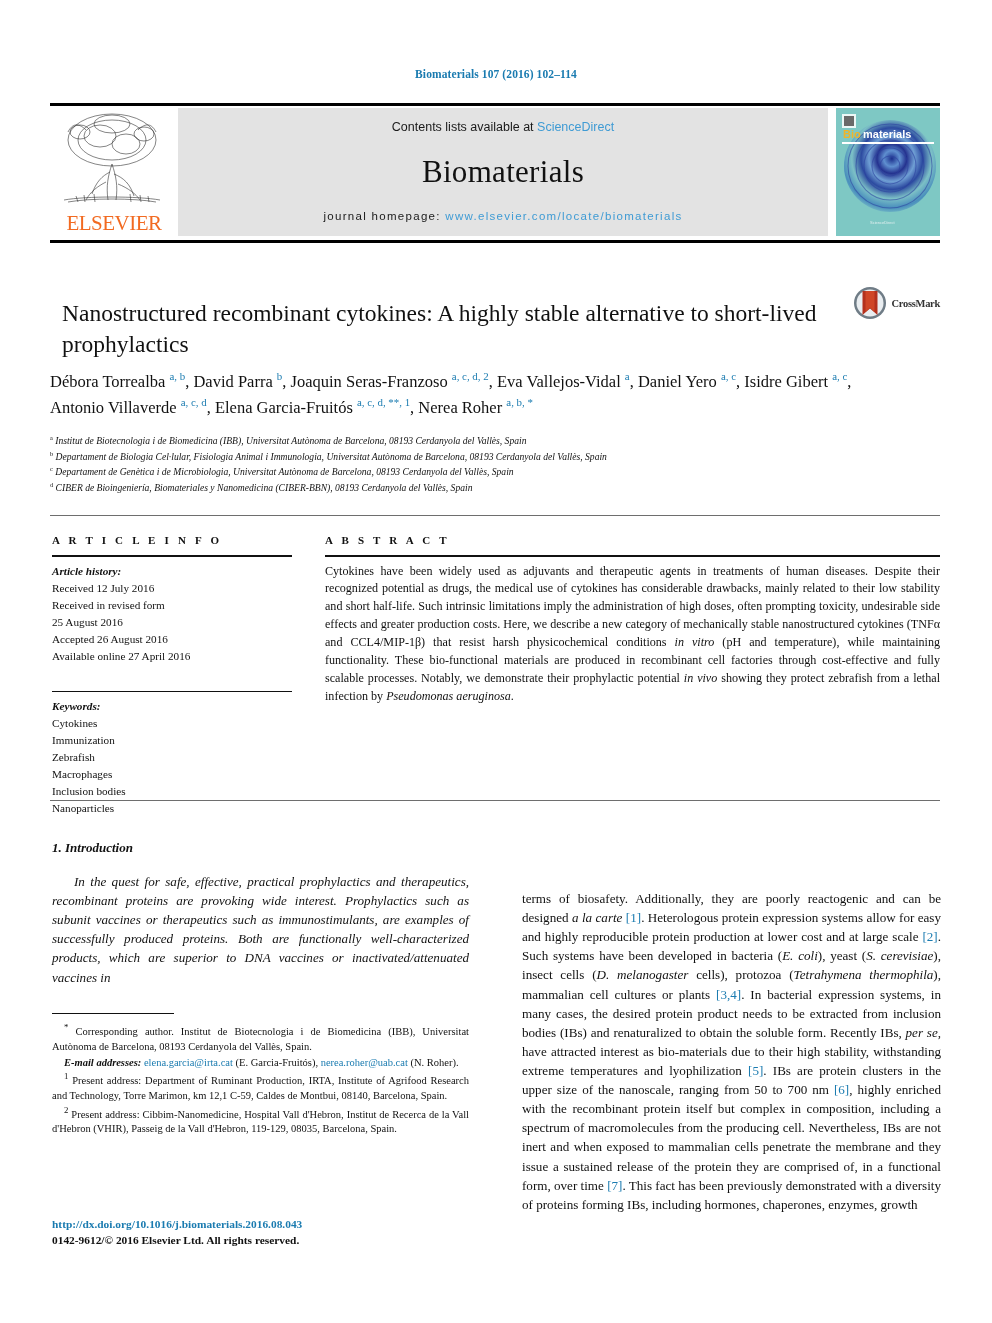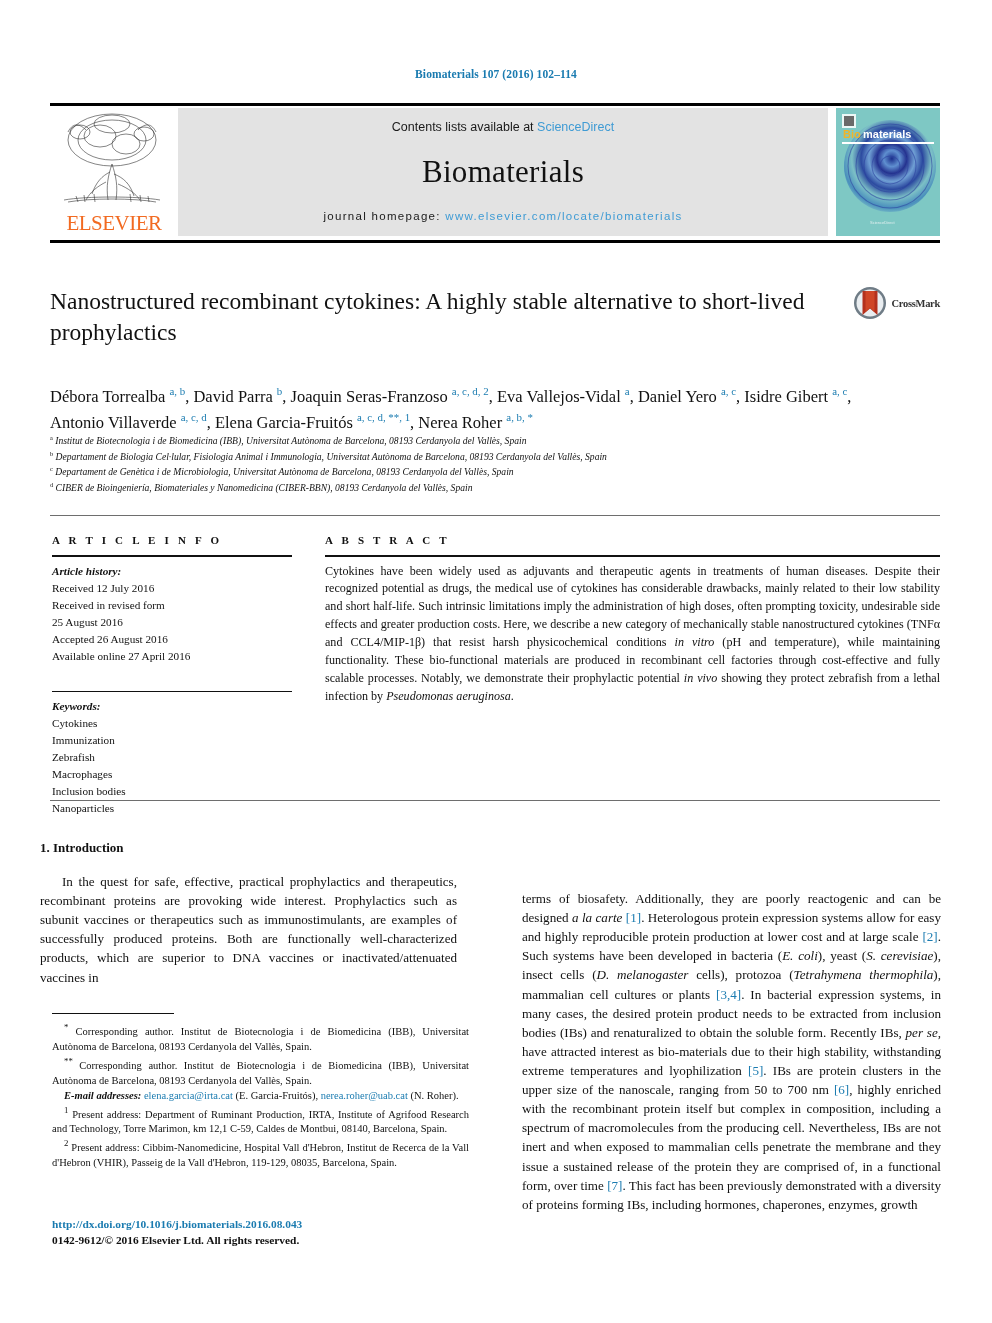--- a/index.html
+++ b/index.html
@@ -137,7 +137,7 @@
     color: #111;
     width: 760px;
     font-weight: normal;
-    margin: 0;
+    margin: 12px;
   }
   .crossmark {
     position: absolute;

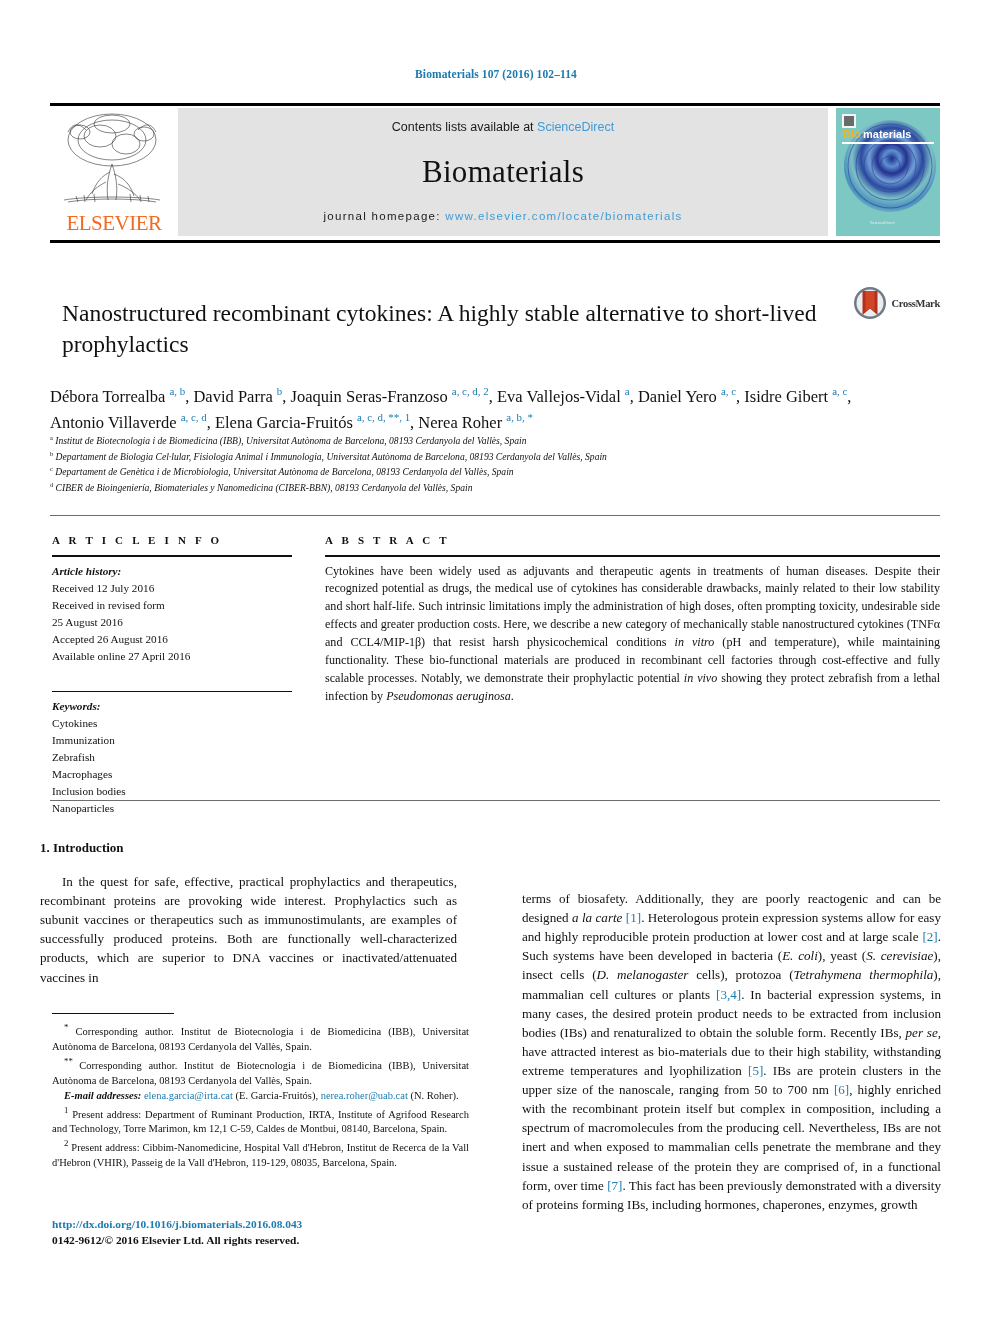--- a/index.html
+++ b/index.html
@@ -158,7 +158,7 @@
   
   .authors {
     position: absolute;
-    top: 383px;
+    top: 368px;
     left: 50px;
     width: 850px;
     font-family: "Liberation Serif", serif;

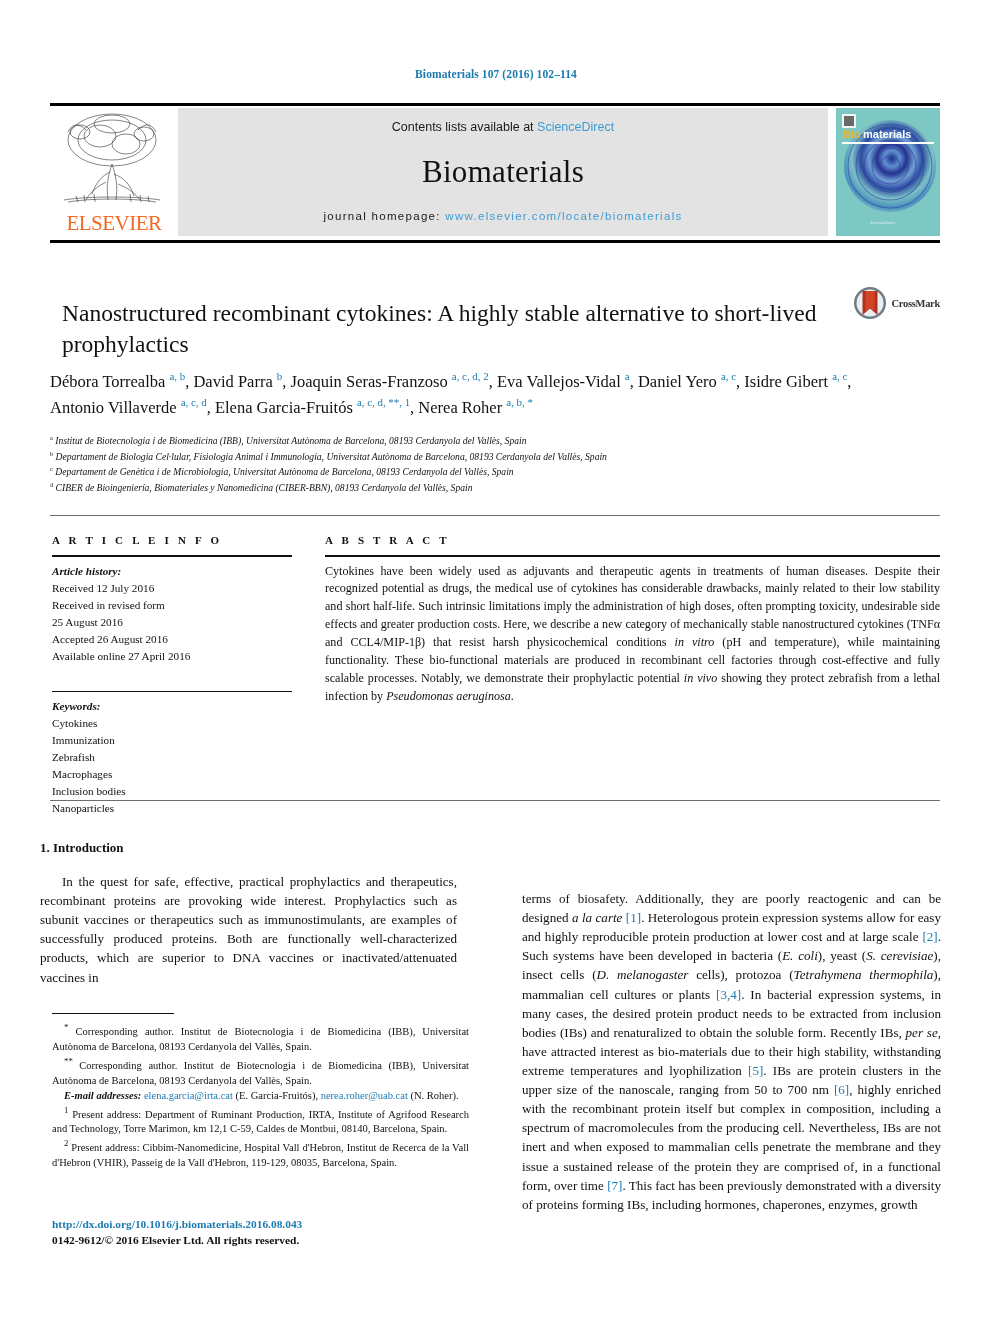--- a/index.html
+++ b/index.html
@@ -262,8 +262,9 @@
   .col-left {
     position: absolute;
     top: 840px;
-    left: 40px;
+    left: 52px;
     width: 417px;
+    font-style: italic;
   }
   .col-right {
     position: absolute;

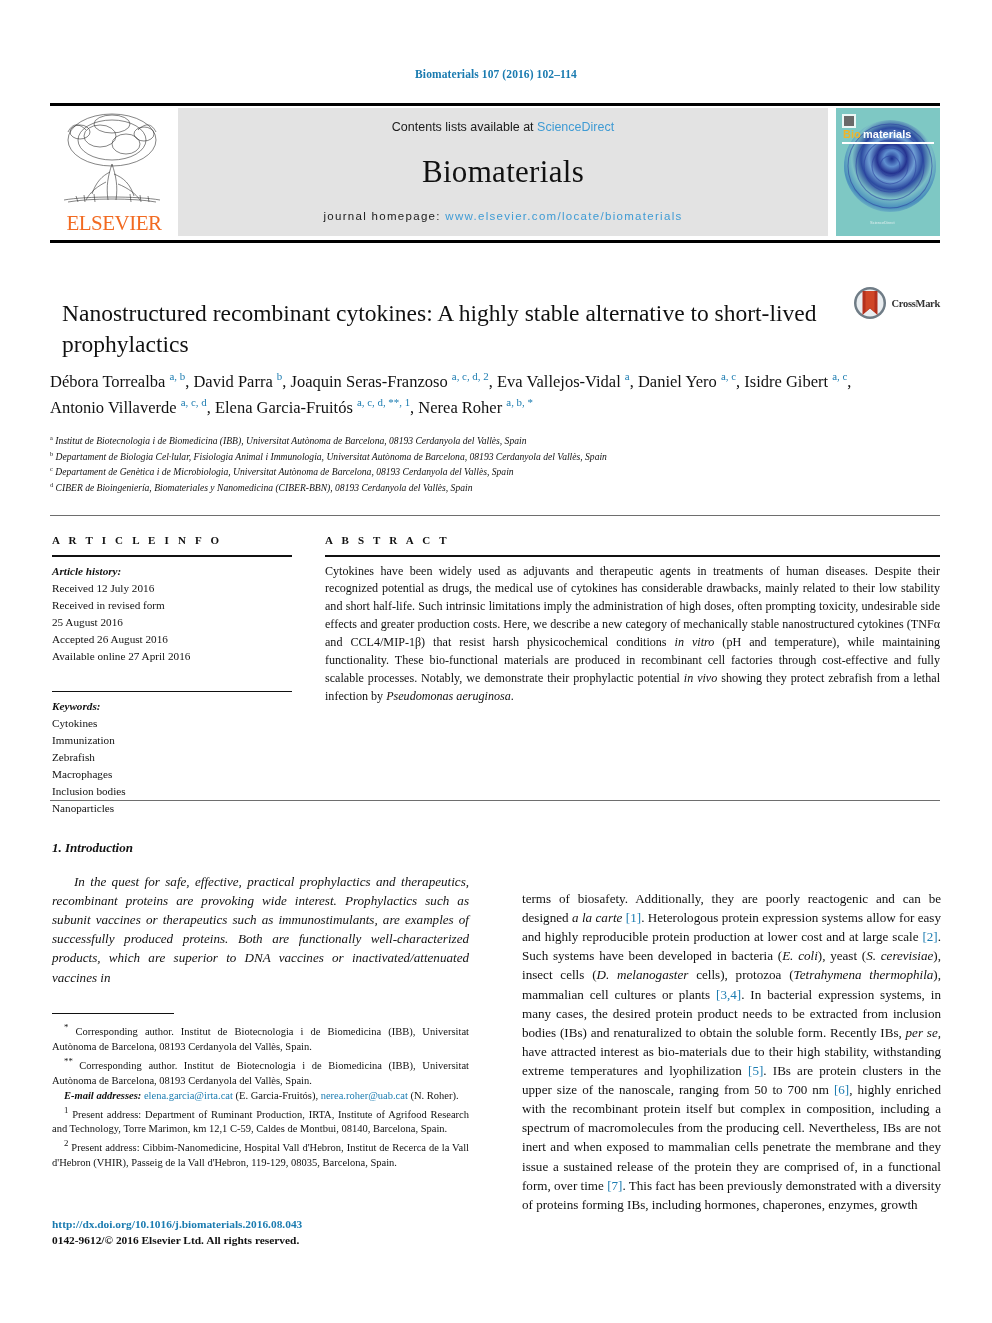--- a/index.html
+++ b/index.html
@@ -496,7 +496,6 @@
     <div class="fn-rule"></div>
     <div id="footnote-items">
         <p class="fn"><sup>*</sup> Corresponding author. Institut de Biotecnologia i de Biomedicina (IBB), Universitat Autònoma de Barcelona, 08193 Cerdanyola del Vallès, Spain.</p>
-        <p class="fn"><sup>**</sup> Corresponding author. Institut de Biotecnologia i de Biomedicina (IBB), Universitat Autònoma de Barcelona, 08193 Cerdanyola del Vallès, Spain.</p>
         <p class="fn"><span class="lbl">E-mail addresses:</span> <span class="link">elena.garcia@irta.cat</span> (E. Garcia-Fruitós), <span class="link">nerea.roher@uab.cat</span> (N. Roher).</p>
         <p class="fn"><sup>1</sup> Present address: Department of Ruminant Production, IRTA, Institute of Agrifood Research and Technology, Torre Marimon, km 12,1 C-59, Caldes de Montbui, 08140, Barcelona, Spain.</p>
         <p class="fn"><sup>2</sup> Present address: Cibbim-Nanomedicine, Hospital Vall d'Hebron, Institut de Recerca de la Vall d'Hebron (VHIR), Passeig de la Vall d'Hebron, 119-129, 08035, Barcelona, Spain.</p>

